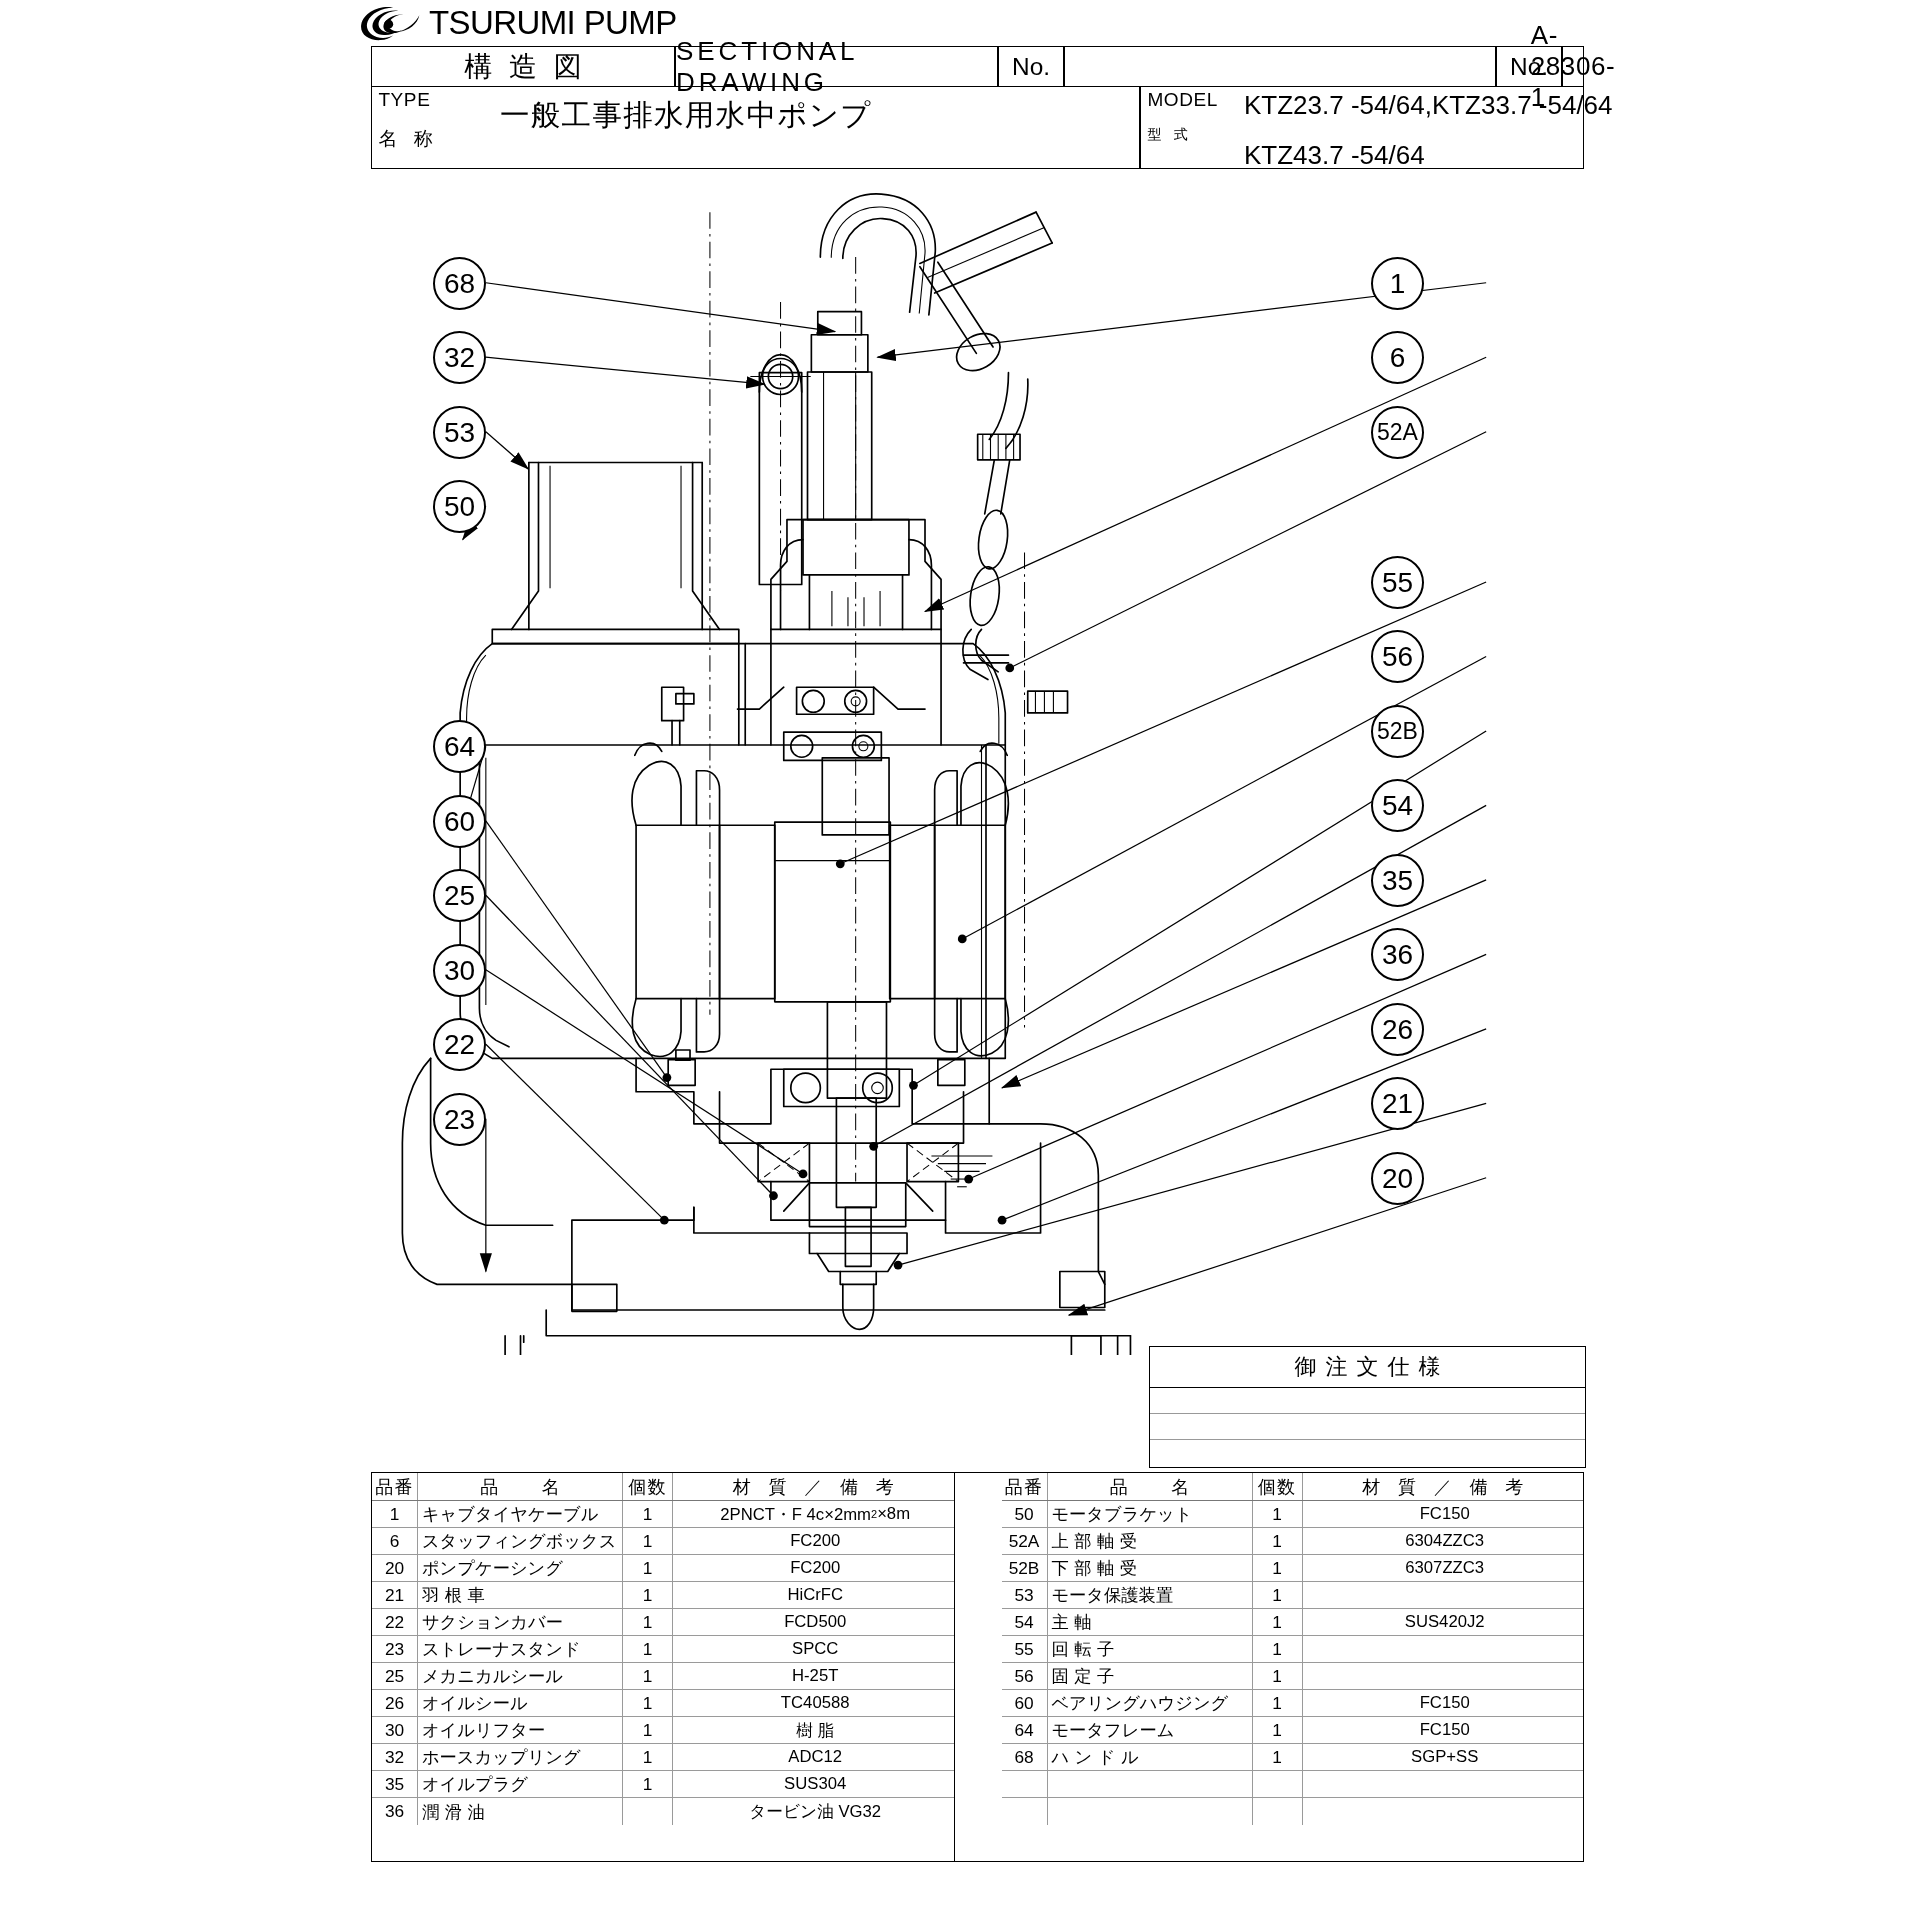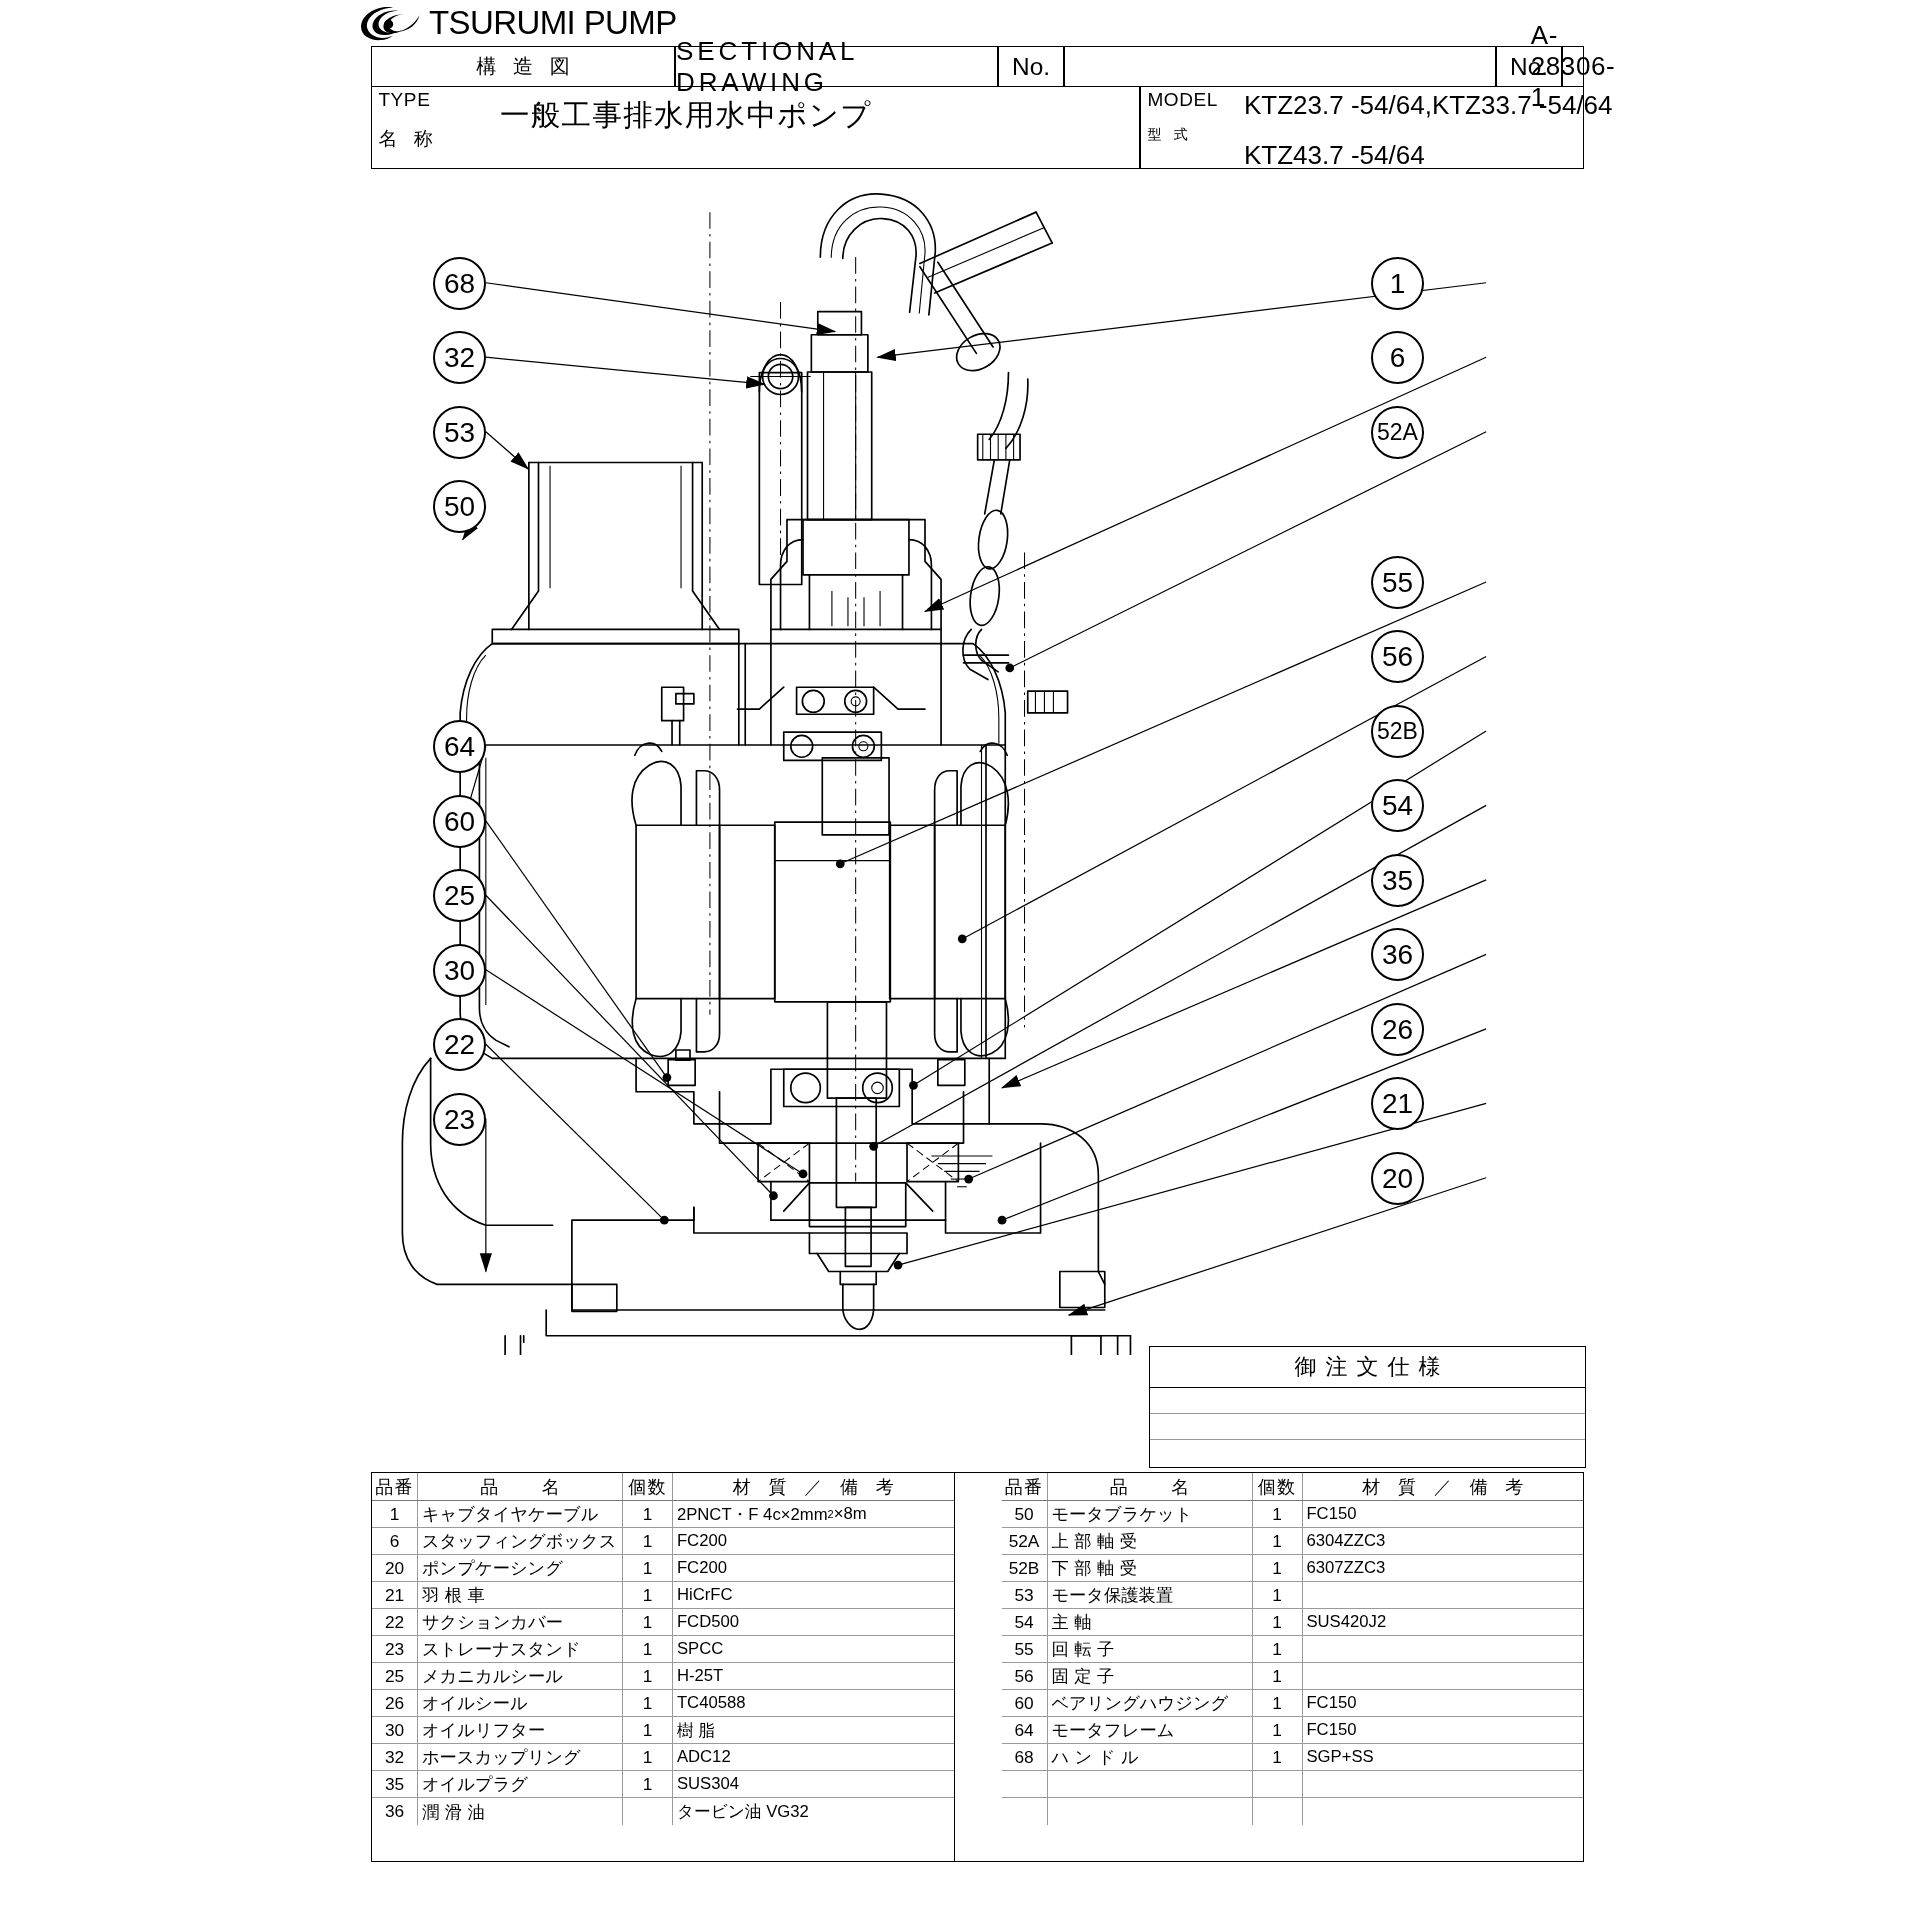--- a/index.html
+++ b/index.html
@@ -30,7 +30,7 @@
   .tb-cell{position:absolute;top:0;bottom:0;box-sizing:border-box;
            display:flex;align-items:center;}
   .vline{position:absolute;top:0;bottom:0;width:1.9px;background:#000;}
-  .c-kouzouzu{left:0;width:302px;justify-content:center;font-size:20px;letter-spacing:16.7px;
+  .c-kouzouzu{left:0;width:302px;justify-content:center;font-size:28px;letter-spacing:16.7px;
               text-indent:16.7px;font-family:"DejaVu Sans",sans-serif;}
   .c-sect{left:304px;width:321px;justify-content:center;font-size:26px;letter-spacing:3.9px;}
   .c-no1{left:627px;width:64px;justify-content:center;font-size:24.4px;}

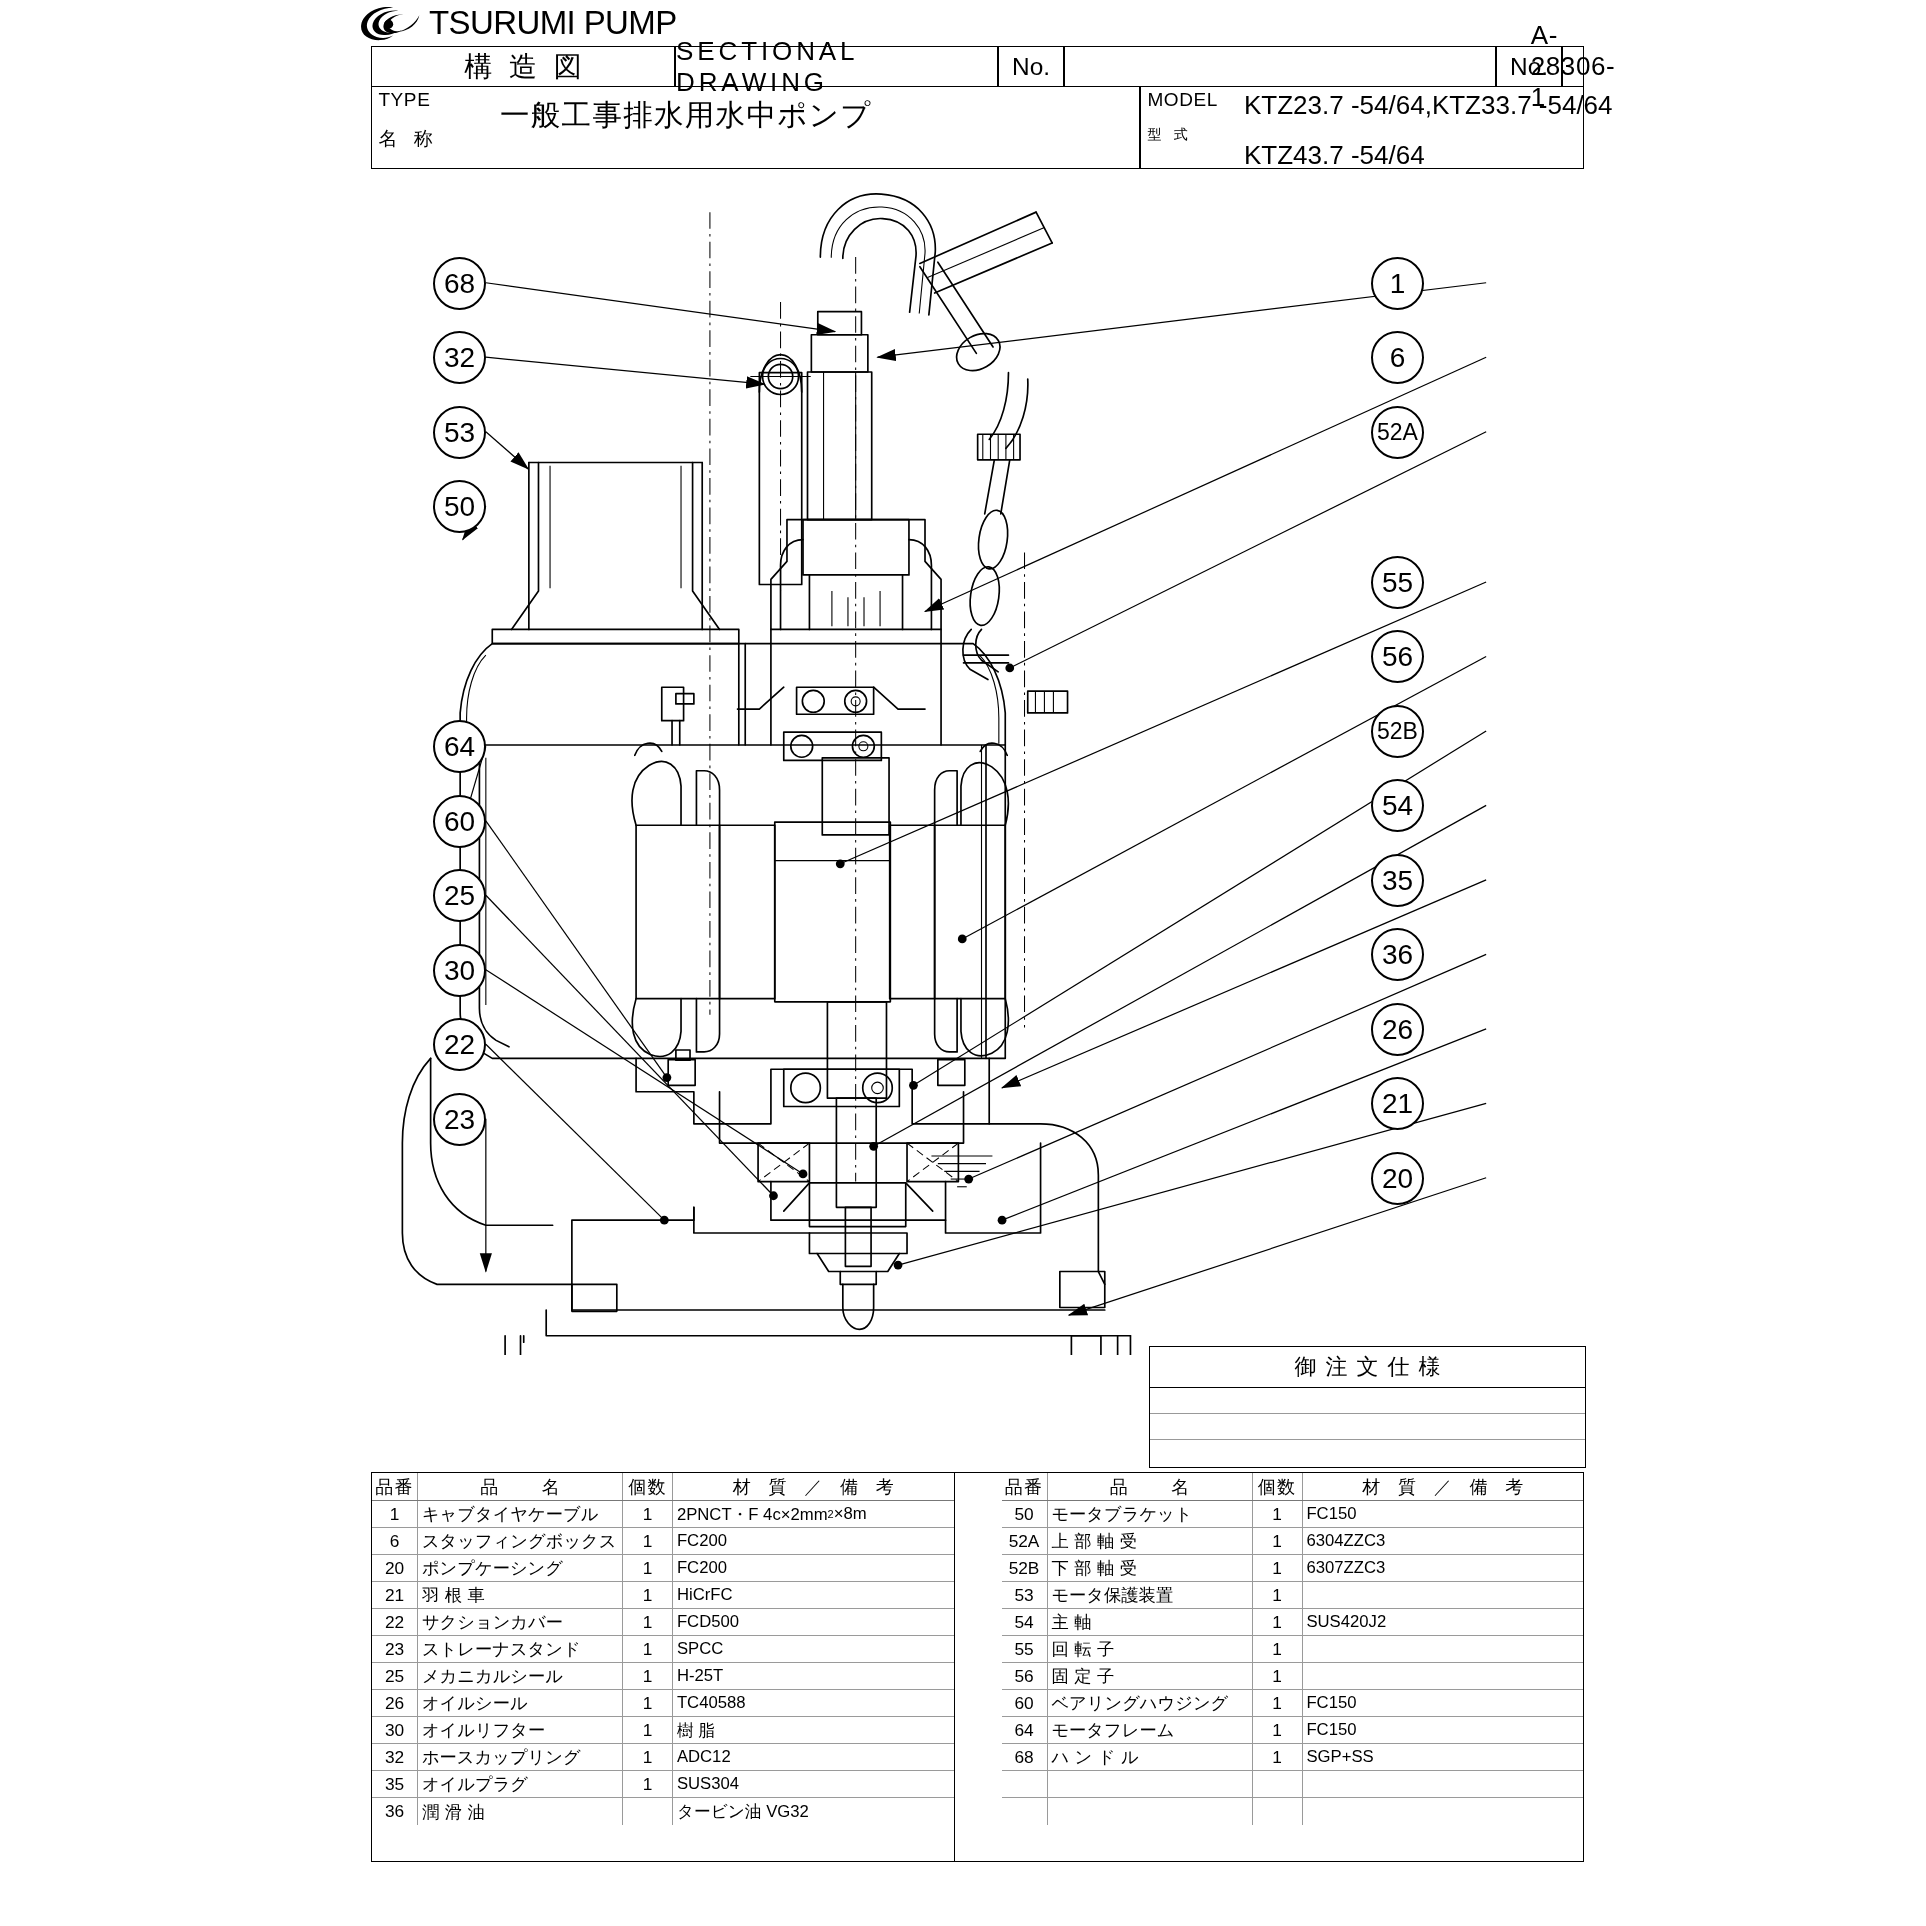--- a/index.html
+++ b/index.html
@@ -94,7 +94,7 @@
   .c-num{width:46px;justify-content:center;padding-left:0;font-family:"Liberation Sans",sans-serif;}
   .c-name{width:205px;}
   .c-qty{width:50px;justify-content:center;padding-left:0;font-family:"Liberation Sans",sans-serif;}
-  .c-mat{flex:1;font-family:"Liberation Sans",sans-serif;font-size:16.7px;}
+  .c-mat{flex:1;font-family:"Liberation Sans",sans-serif;font-size:16.7px;justify-content:center;}
   .prow.head .pc{justify-content:center;padding-left:0;font-size:18px;letter-spacing:1.3px;}
   .prow.head .c-name{letter-spacing:19px;text-indent:19px;}
   .prow.head .c-mat{letter-spacing:6.4px;text-indent:6.4px;}

